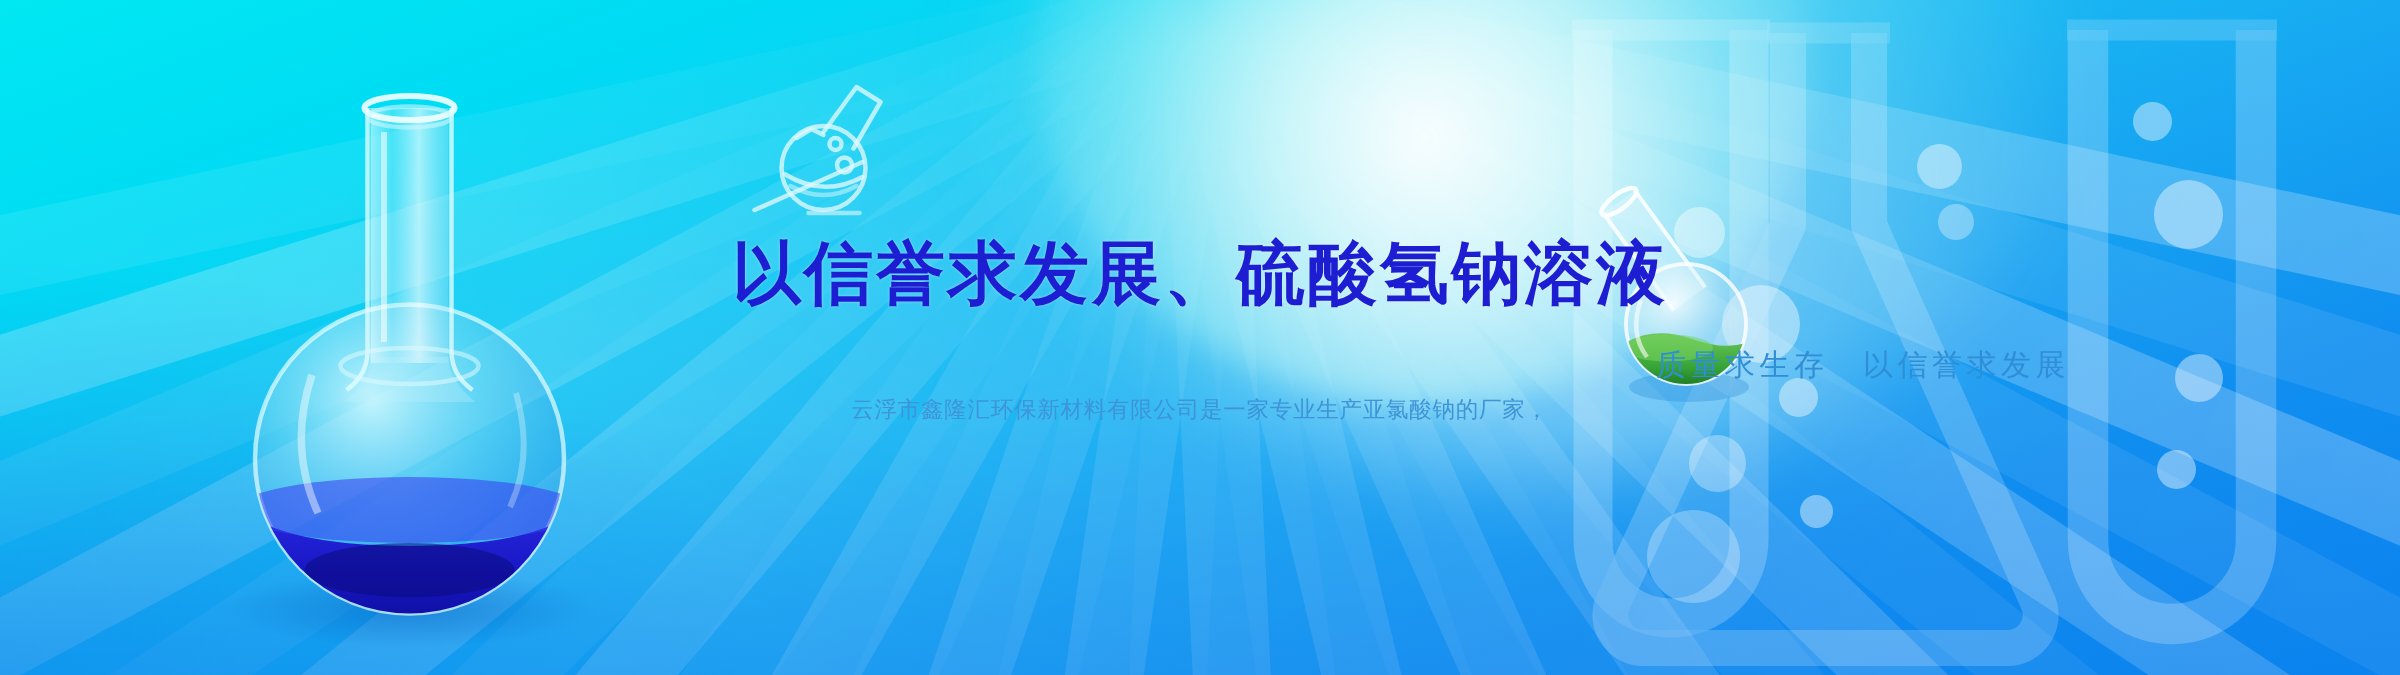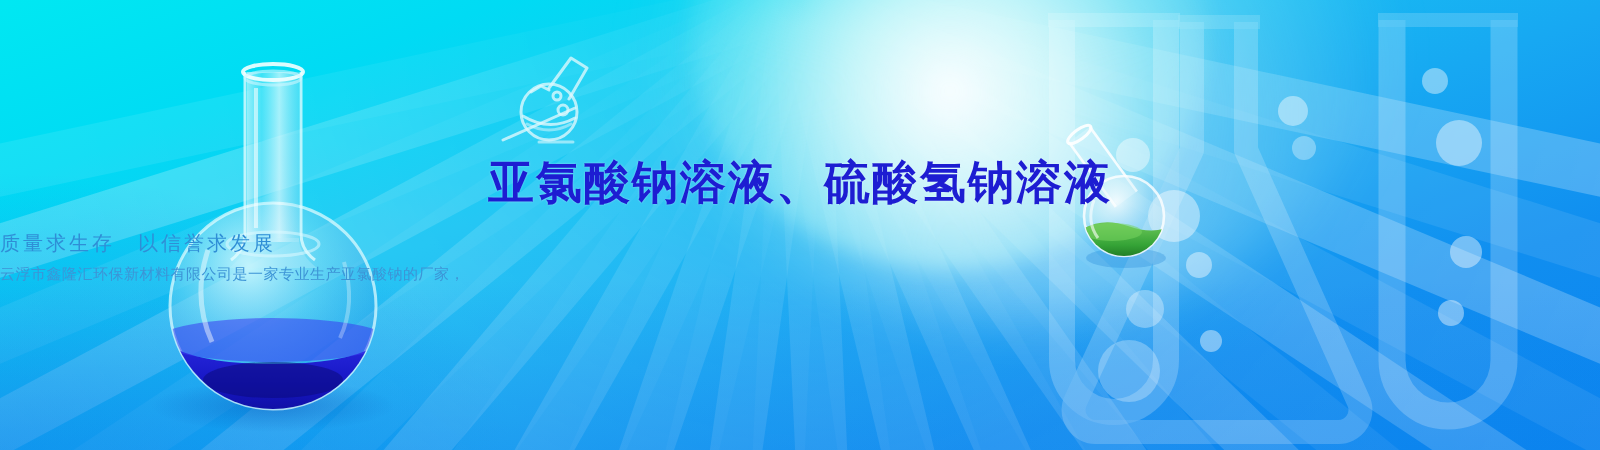--- a/index.html
+++ b/index.html
@@ -342,7 +342,7 @@
   </div>
 
   <div class="text-wrap">
-    <div class="title">亚氯酸钠溶液、硫酸氢钠溶液</div>
+    <div class="title">以信誉求发展、硫酸氢钠溶液</div>
 
     <div class="subtitle">质量求生存　以信誉求发展</div>
 

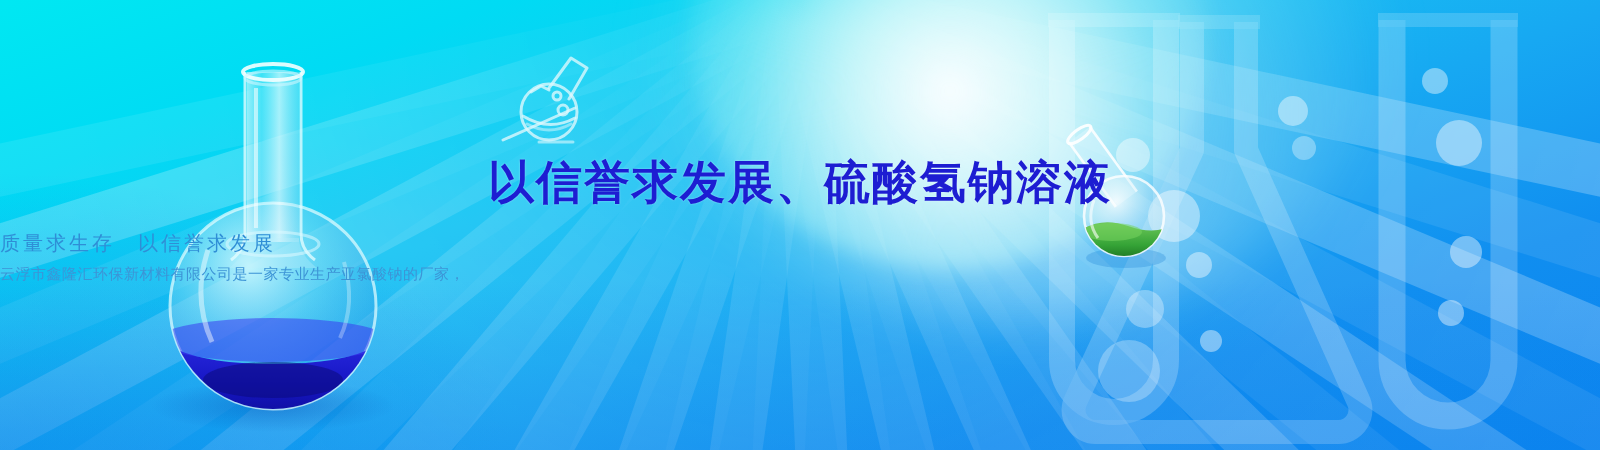--- a/index.html
+++ b/index.html
@@ -120,7 +120,7 @@
   .subtitle{
     position:absolute;
     left:0; top:230px; width:1380px;
-    text-align:left;
+    text-align:right;
     font-size:20px;
     font-weight:400;
     letter-spacing:3px;

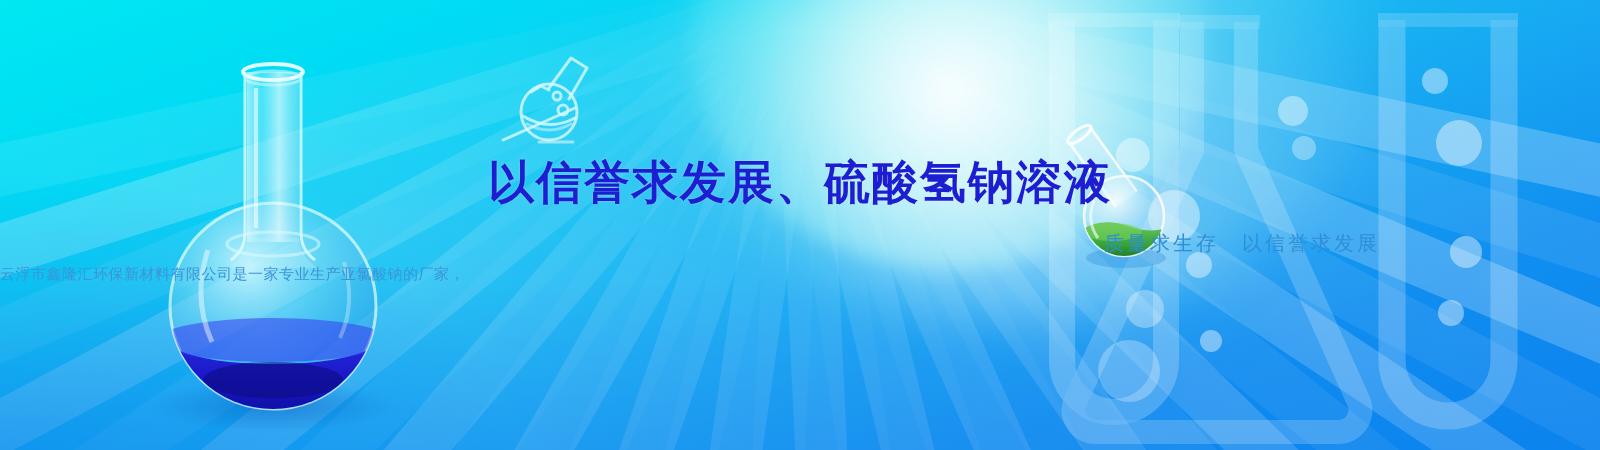--- a/index.html
+++ b/index.html
@@ -131,6 +131,7 @@
   .desc{
     position:absolute;
     left:0; top:262px; width:1600px;
+    text-align:center;
     font-size:15px;
     line-height:23px;
     letter-spacing:.5px;

